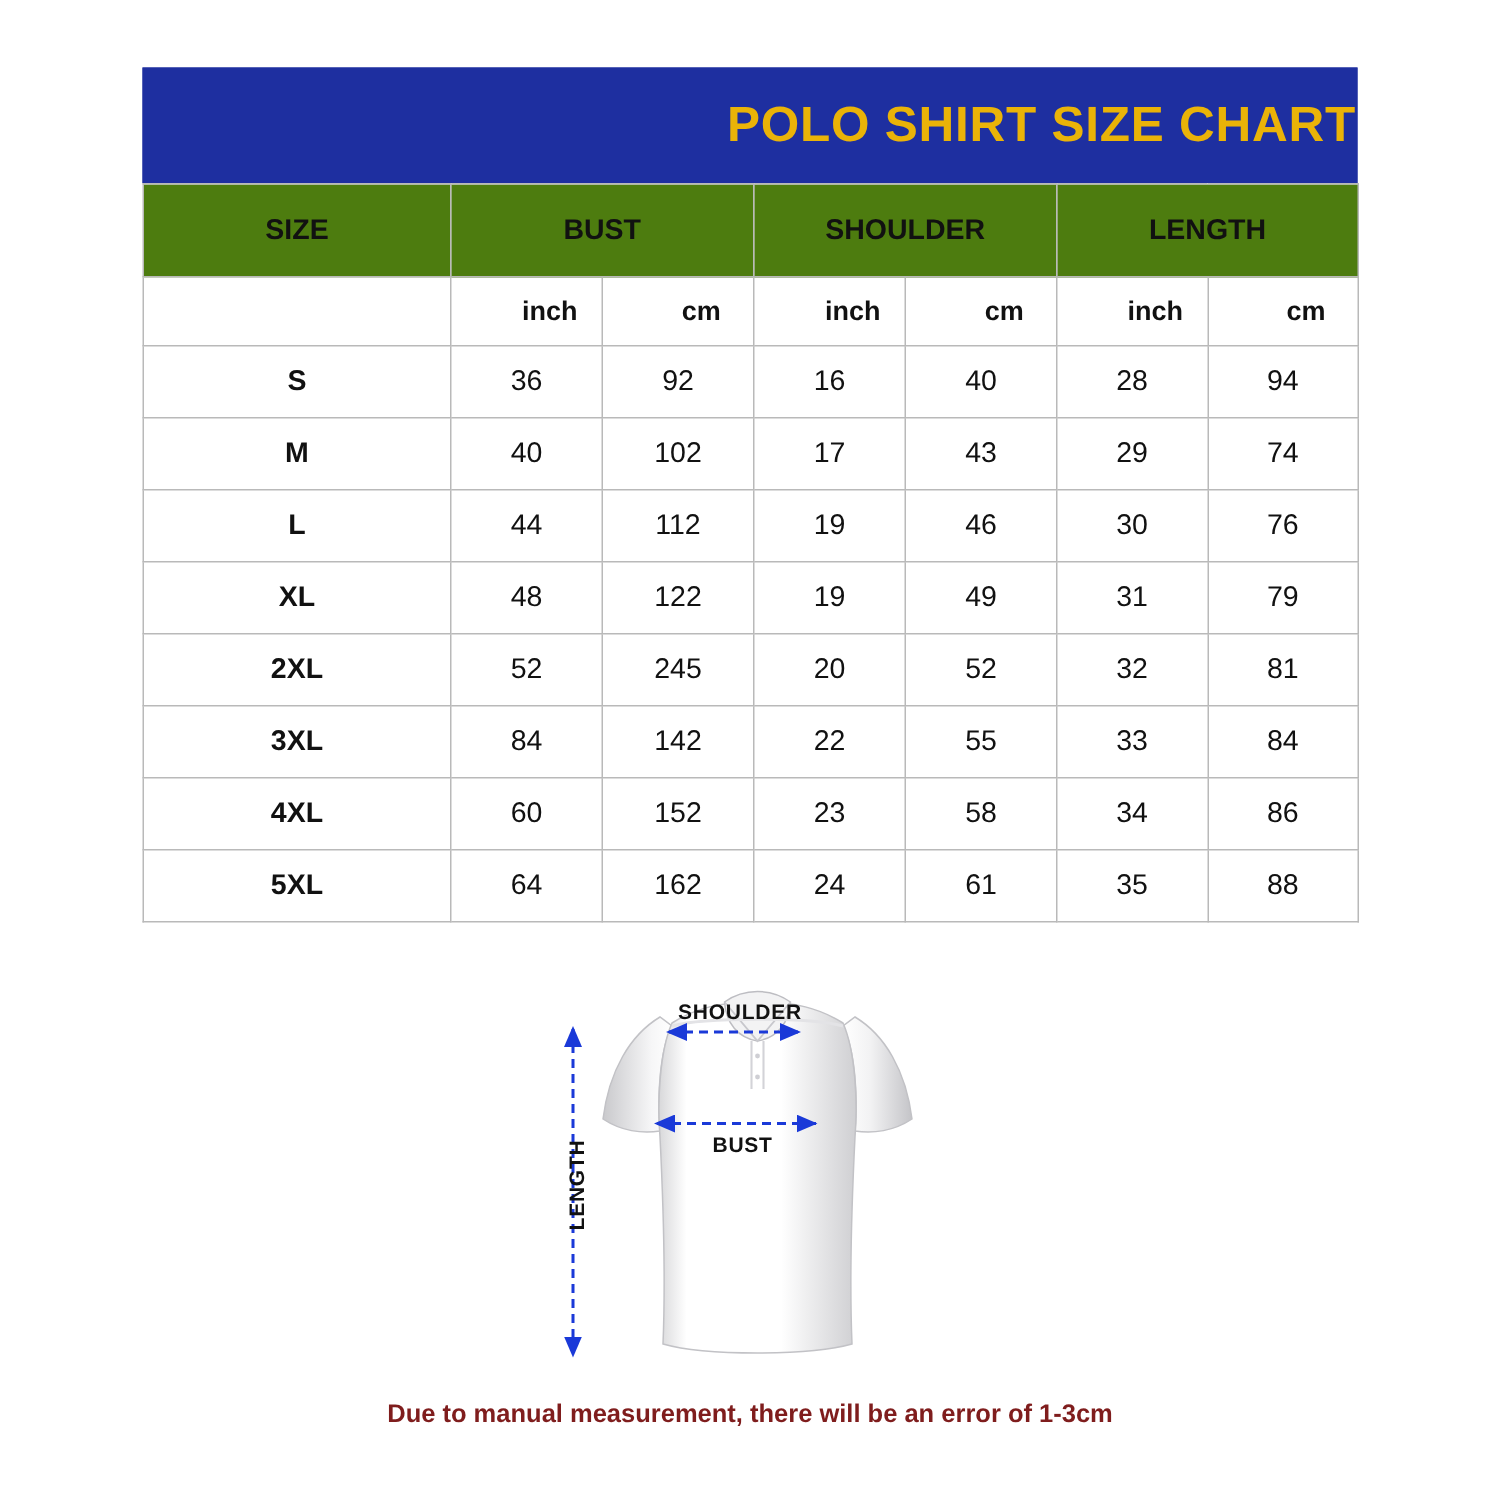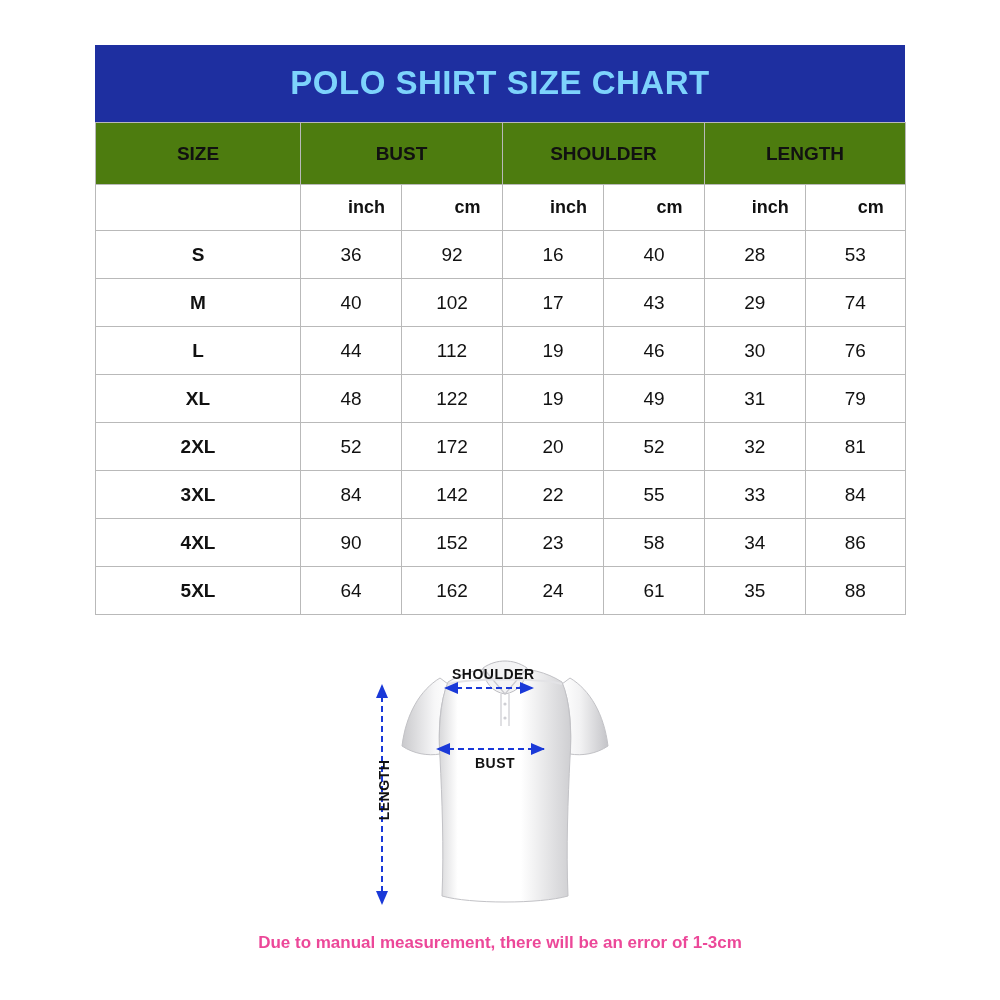--- a/index.html
+++ b/index.html
@@ -25,11 +25,11 @@
 
   .chart-title {
     background: #1e2fa0;
-    color: #7dd3fc;
+    color: #eab308;
     font-size: 33px;
     font-weight: bold;
     letter-spacing: 0.5px;
-    text-align: center;
+    text-align: right;
     padding: 18px 0 19px 0;
     border: 1px solid #1e2fa0;
     box-sizing: border-box;

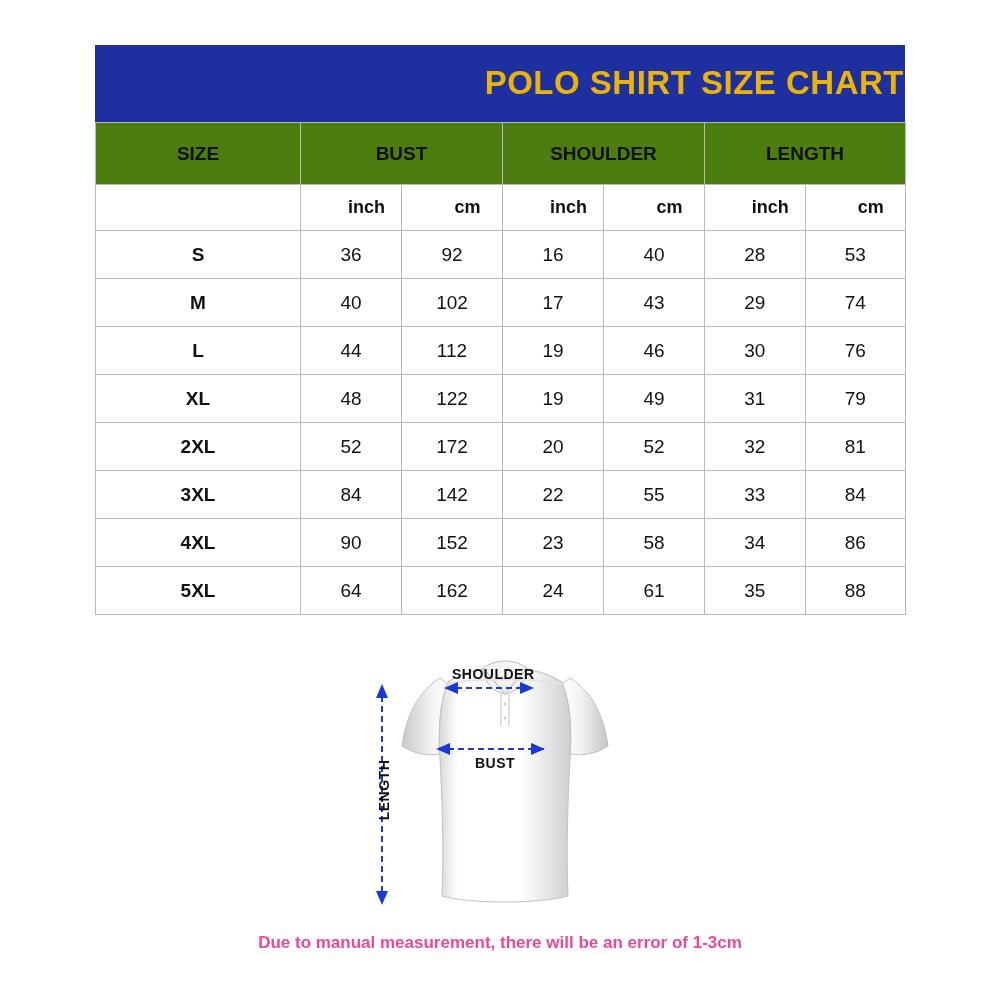--- a/index.html
+++ b/index.html
@@ -160,7 +160,7 @@
         <td>16</td>
         <td>40</td>
         <td>28</td>
-        <td>53</td>
+        <td>94</td>
       </tr>
 
       <tr>

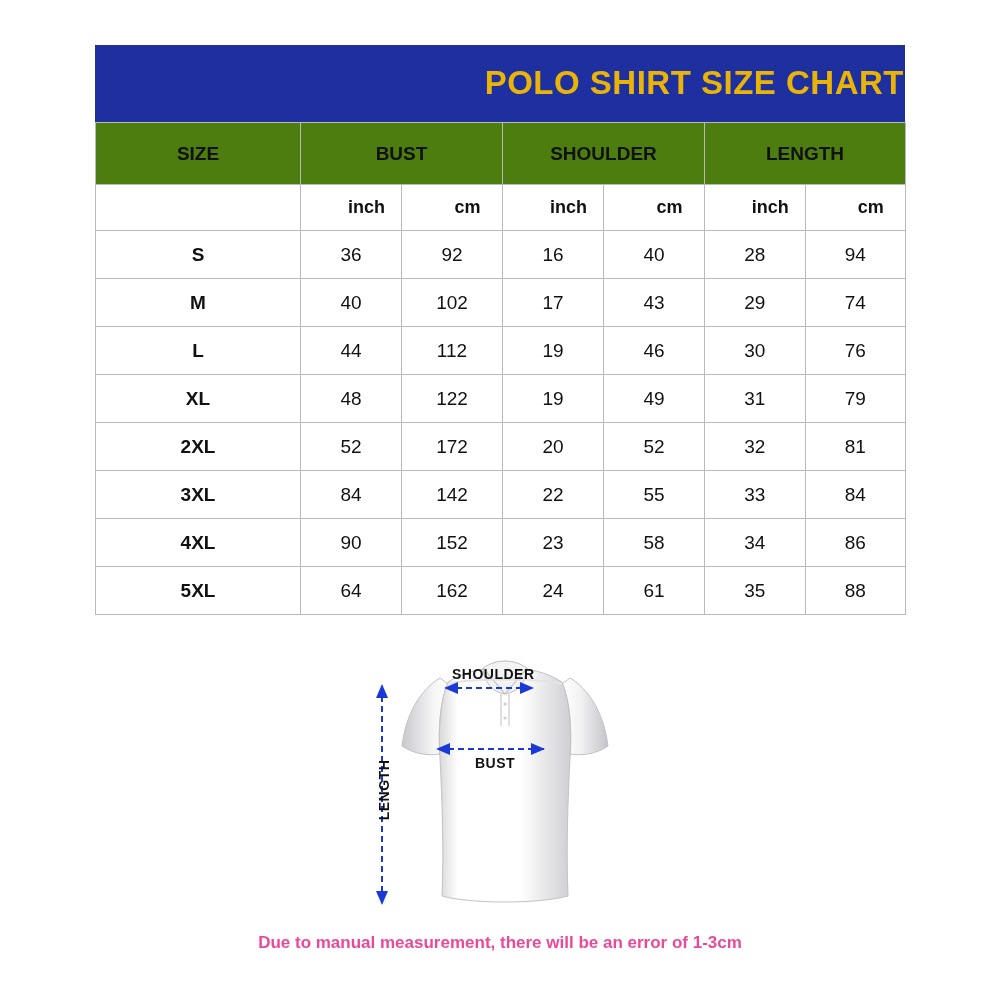--- a/index.html
+++ b/index.html
@@ -196,7 +196,7 @@
       <tr>
         <td class="size-cell">2XL</td>
         <td>52</td>
-        <td>172</td>
+        <td>245</td>
         <td>20</td>
         <td>52</td>
         <td>32</td>

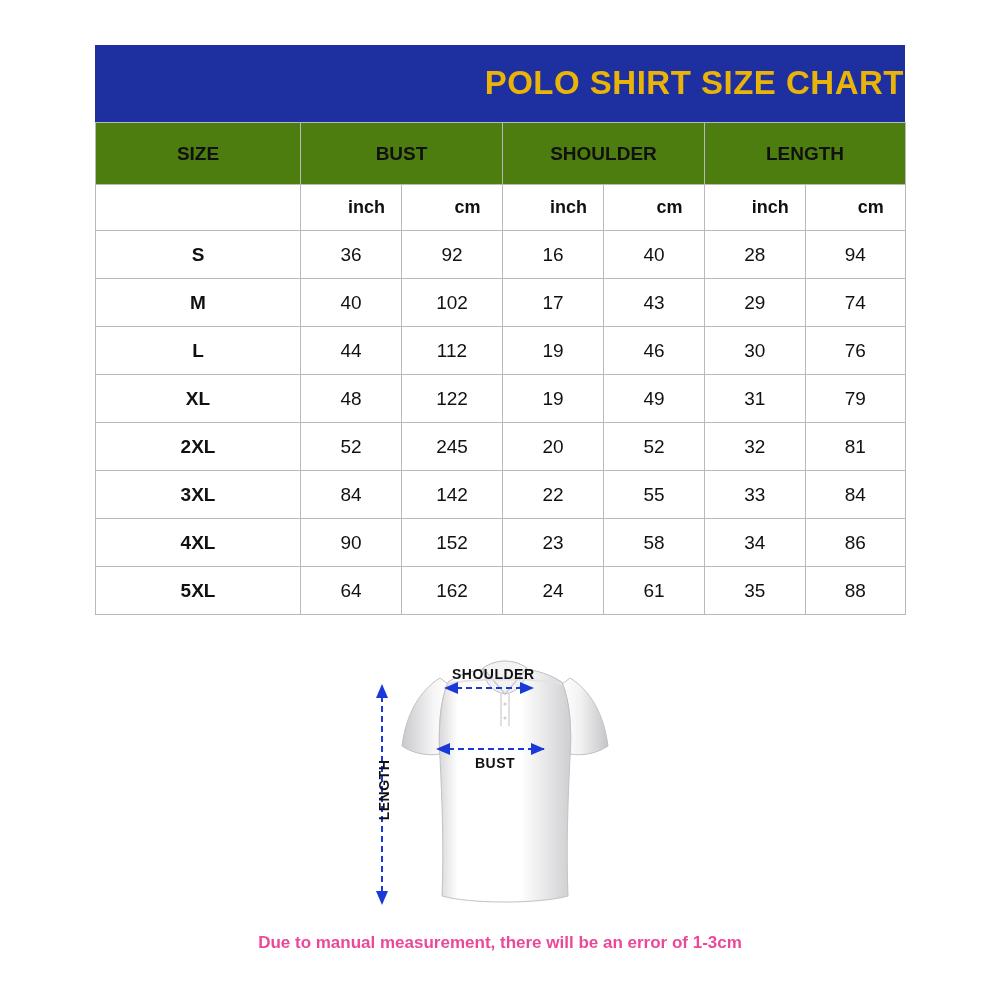--- a/index.html
+++ b/index.html
@@ -215,7 +215,7 @@
 
       <tr>
         <td class="size-cell">4XL</td>
-        <td>90</td>
+        <td>60</td>
         <td>152</td>
         <td>23</td>
         <td>58</td>

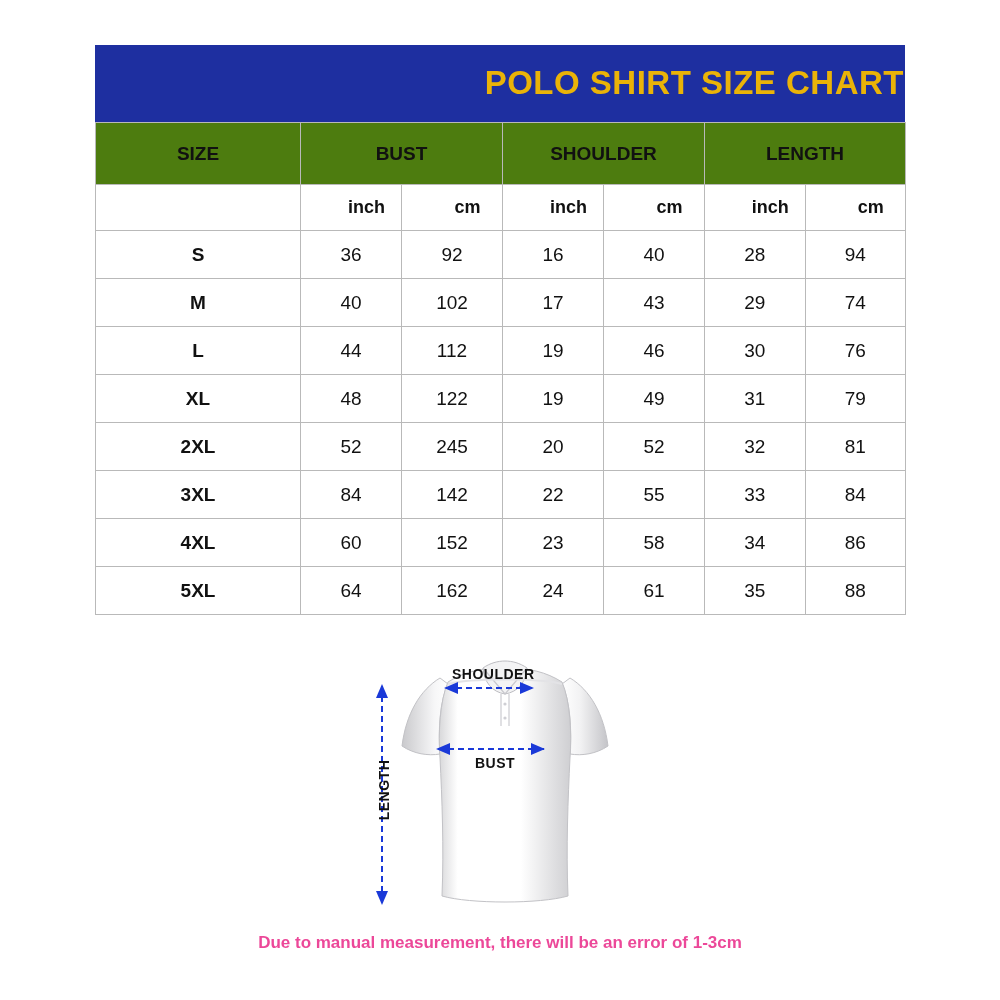--- a/index.html
+++ b/index.html
@@ -121,7 +121,7 @@
     left: 0;
     width: 1000px;
     text-align: center;
-    color: #ec4899;
+    color: #7f1d1d;
     font-size: 17px;
     font-weight: bold;
   }

